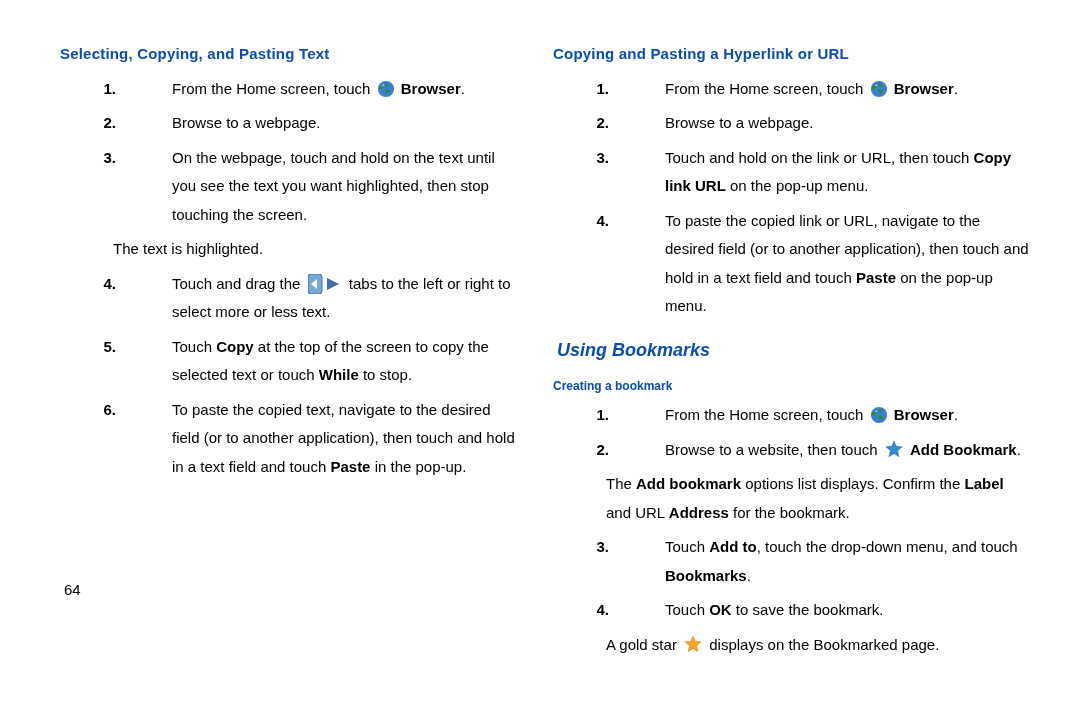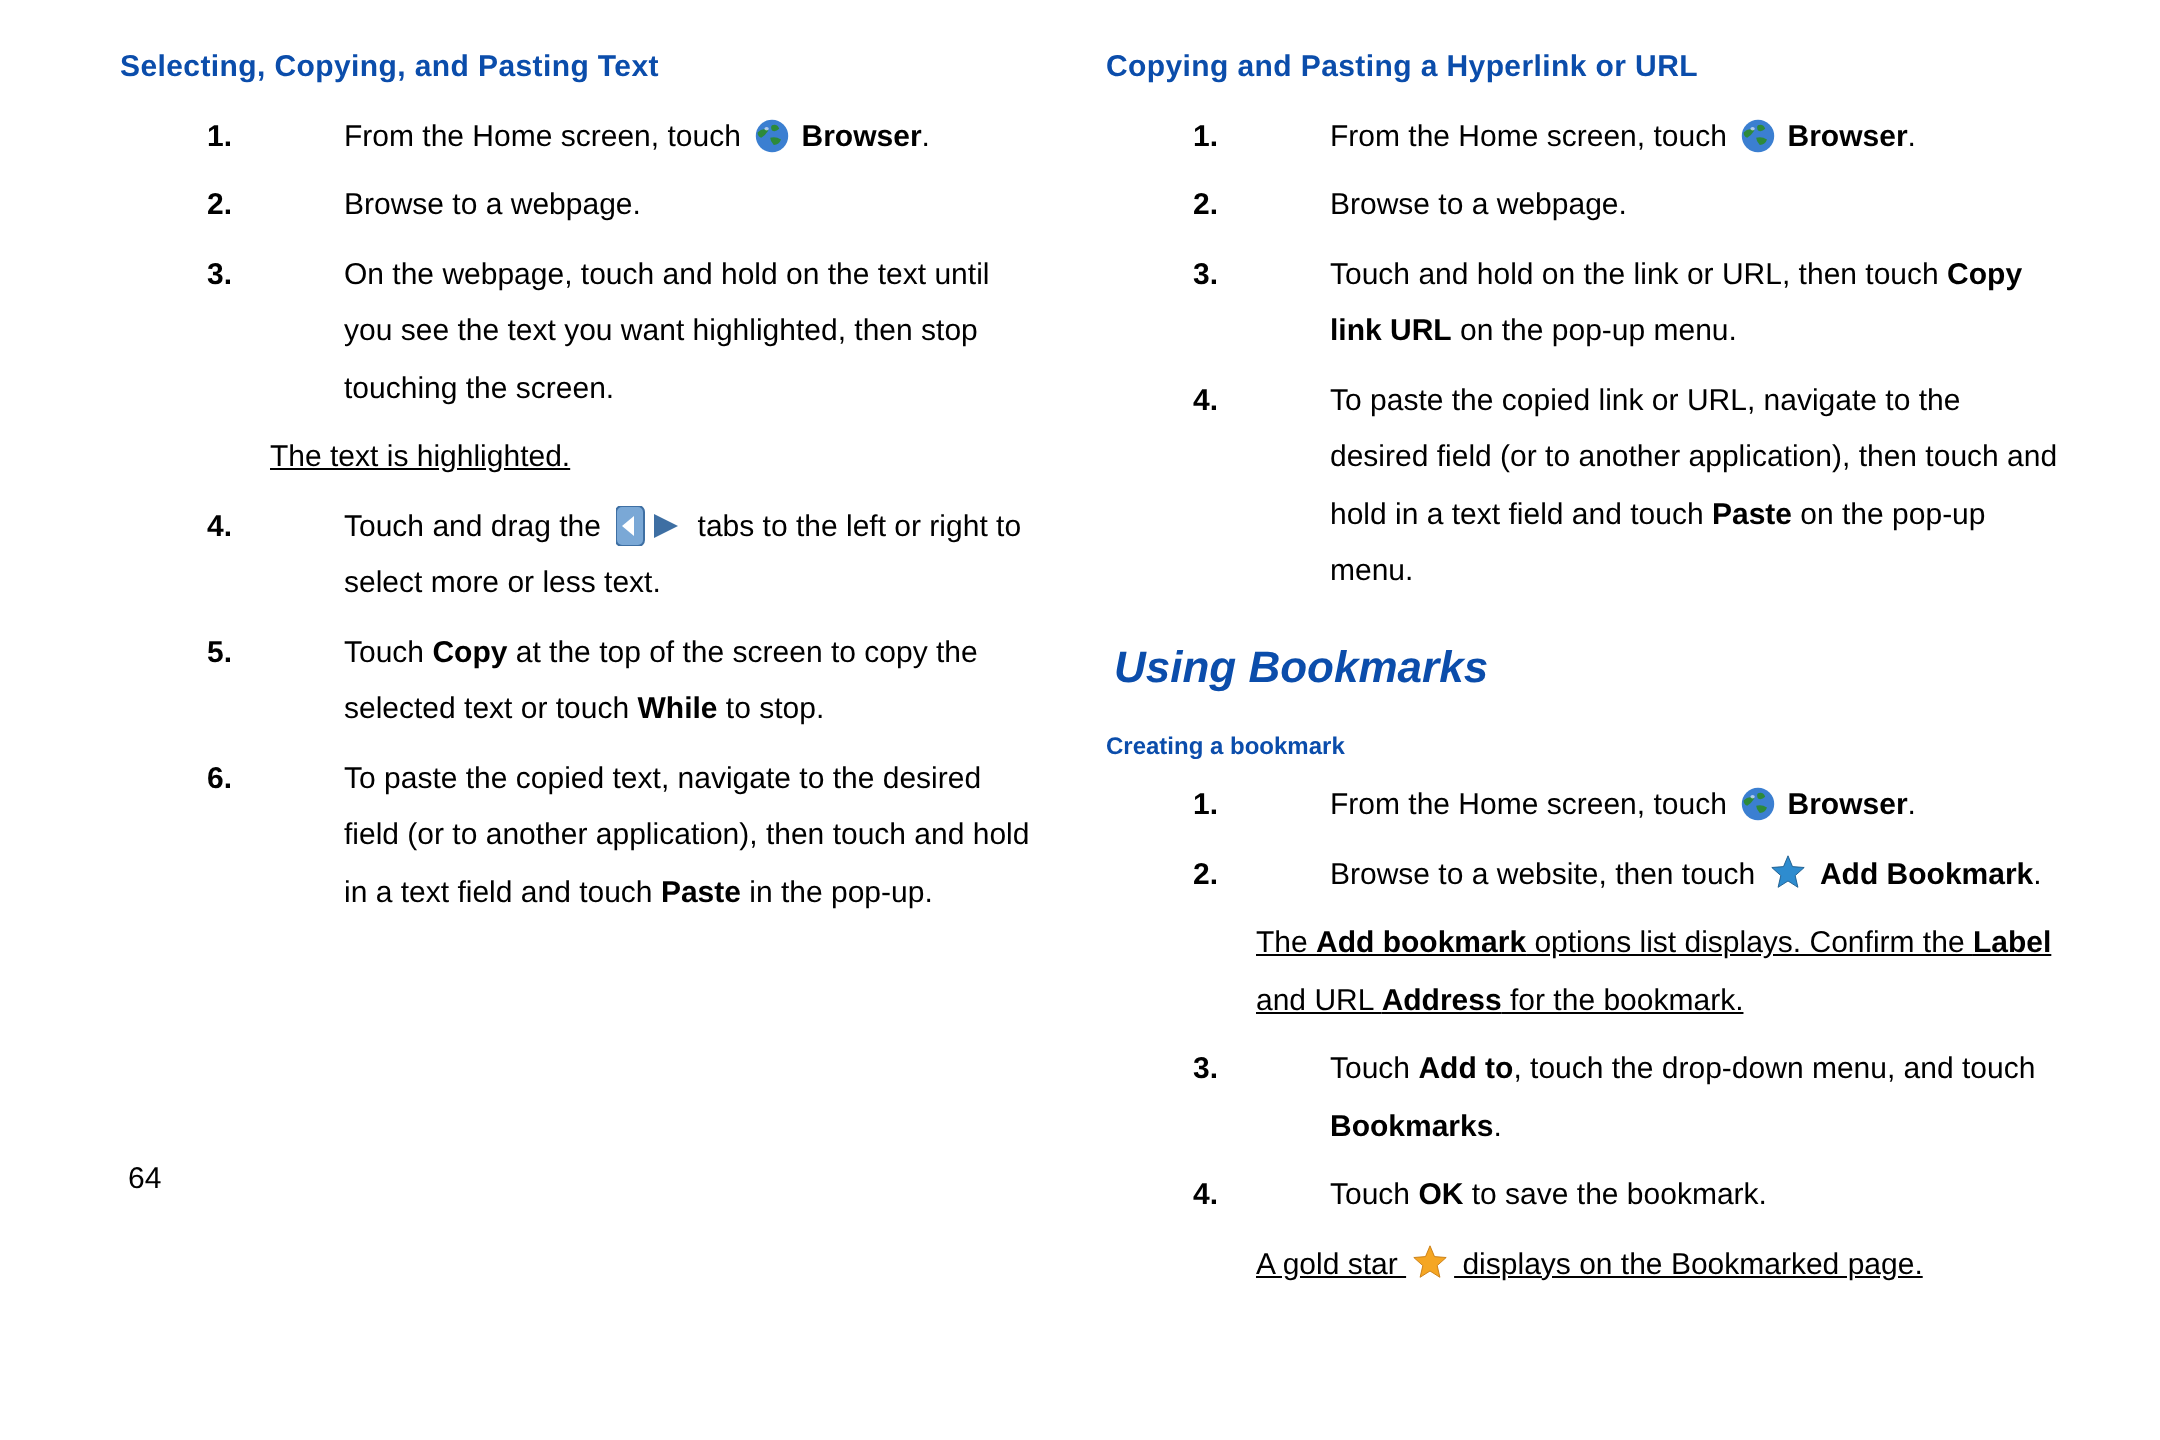--- a/index.html
+++ b/index.html
@@ -17,7 +17,7 @@
     box-sizing: border-box;
     width: 1080px;
     height: 628px;
-    padding: 20px 50px 20px 60px;
+    padding: 40px 50px 20px 60px;
     display: flex;
     flex-direction: row;
     position: relative;

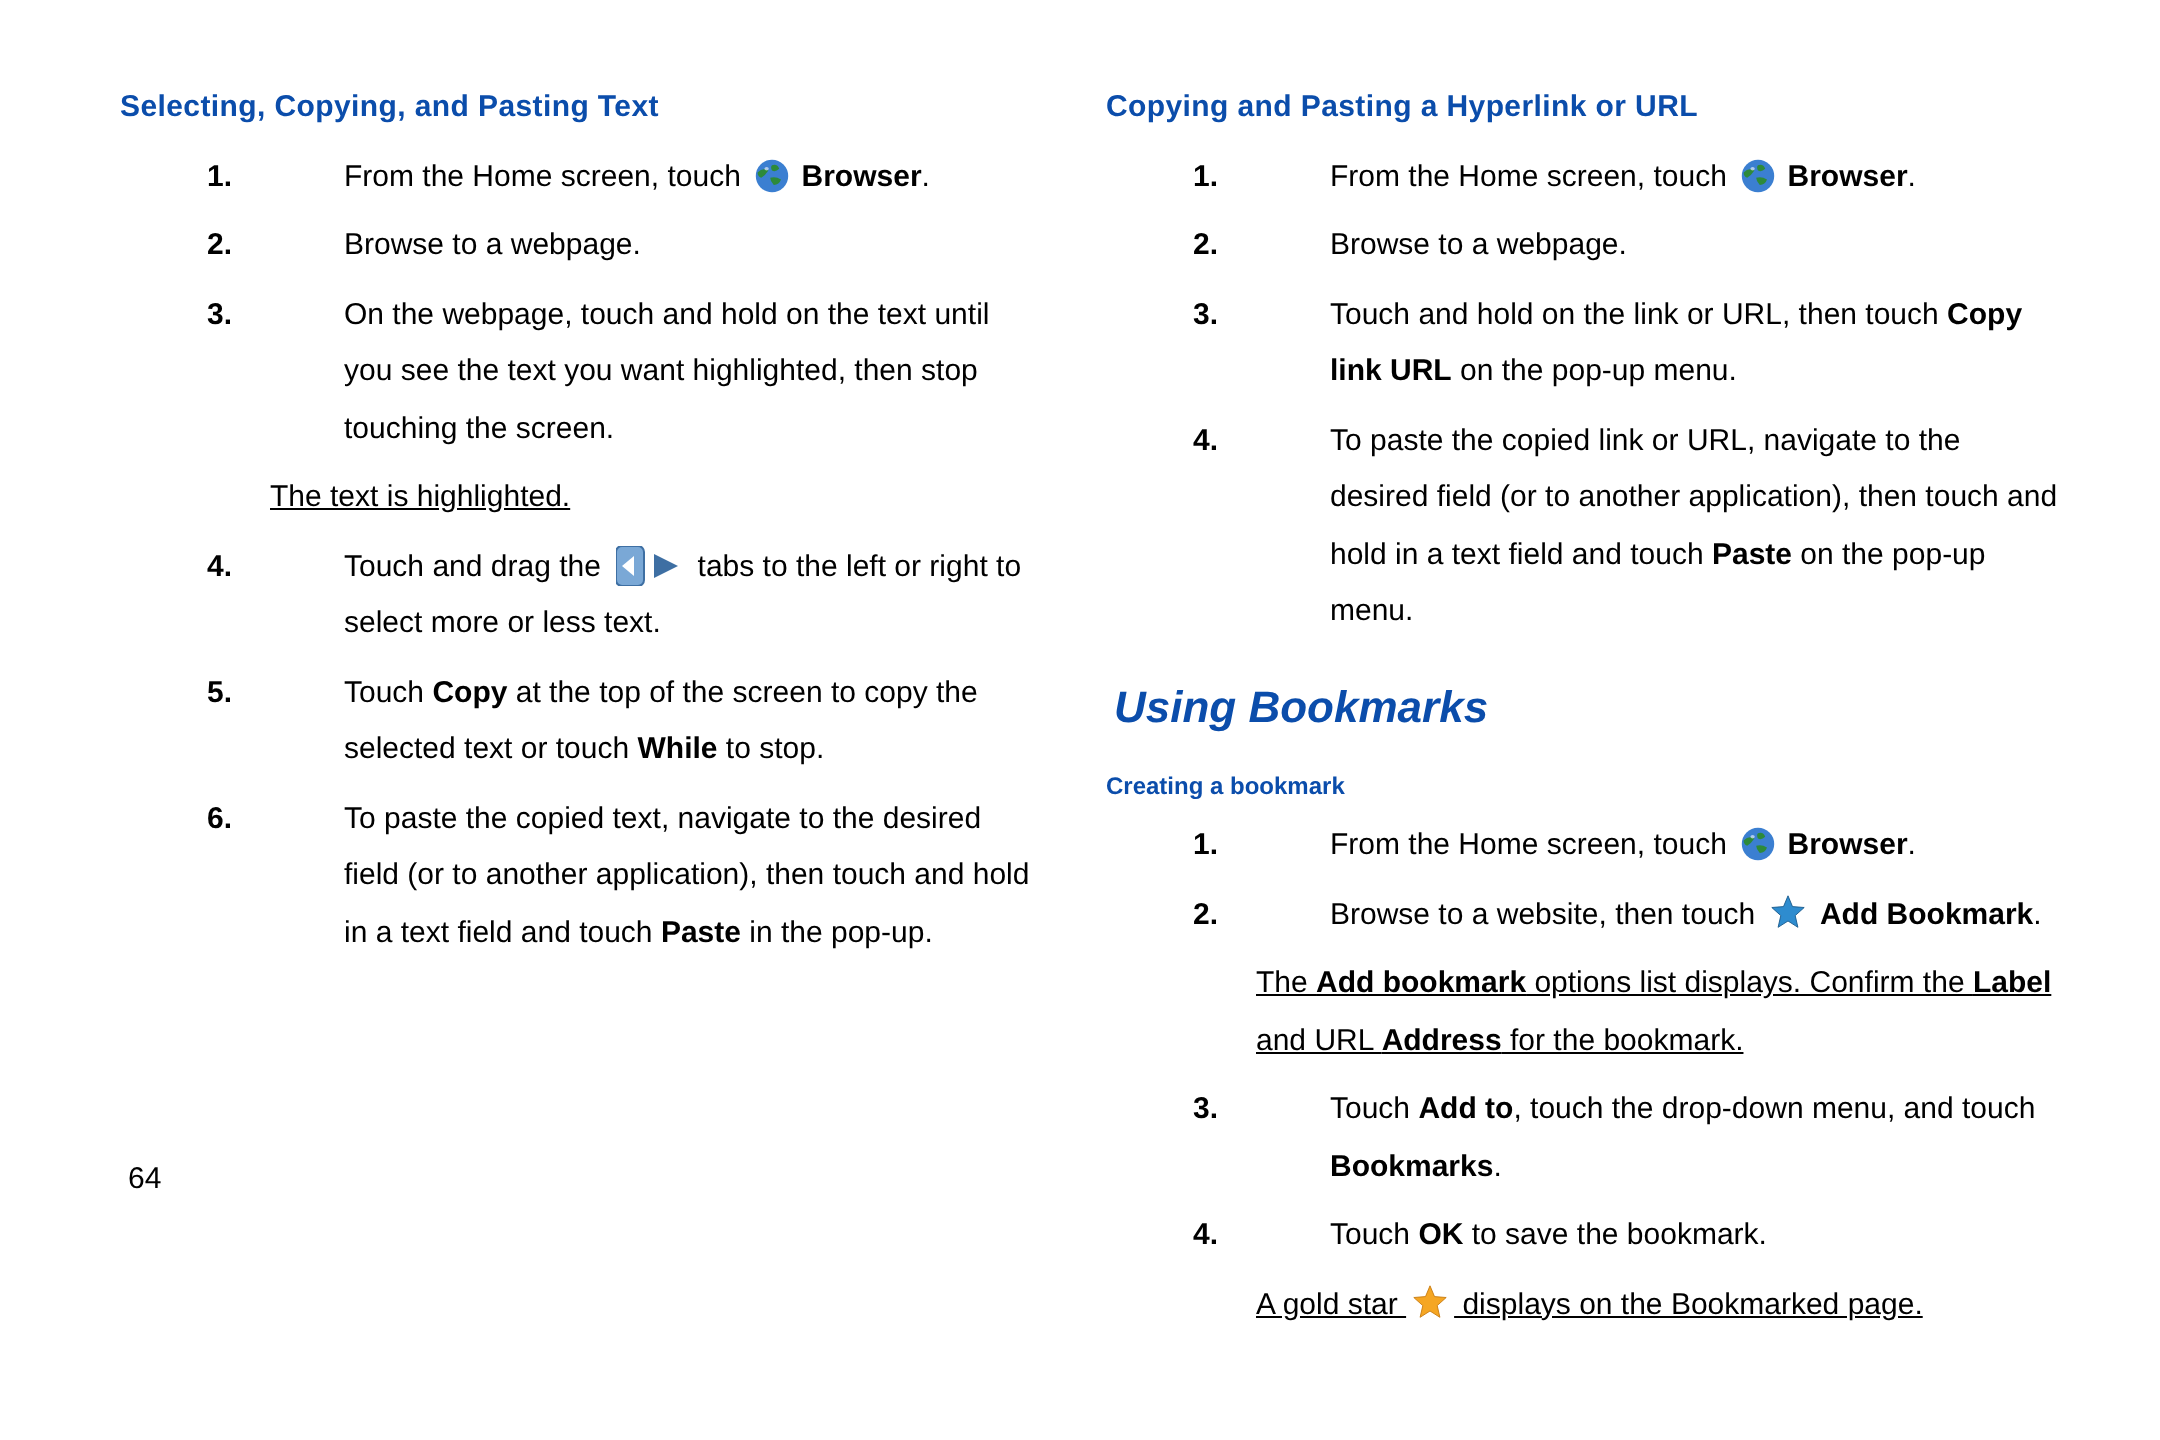--- a/index.html
+++ b/index.html
@@ -72,10 +72,9 @@
     margin-left: 48px;
   }
   .sub {
-    margin-left: 41px;
+    margin-left: 19px;
     margin-top: 2px;
     margin-bottom: 6px;
-    text-decoration: underline;
   }
   .b { font-weight: 700; }
   .pagenum {

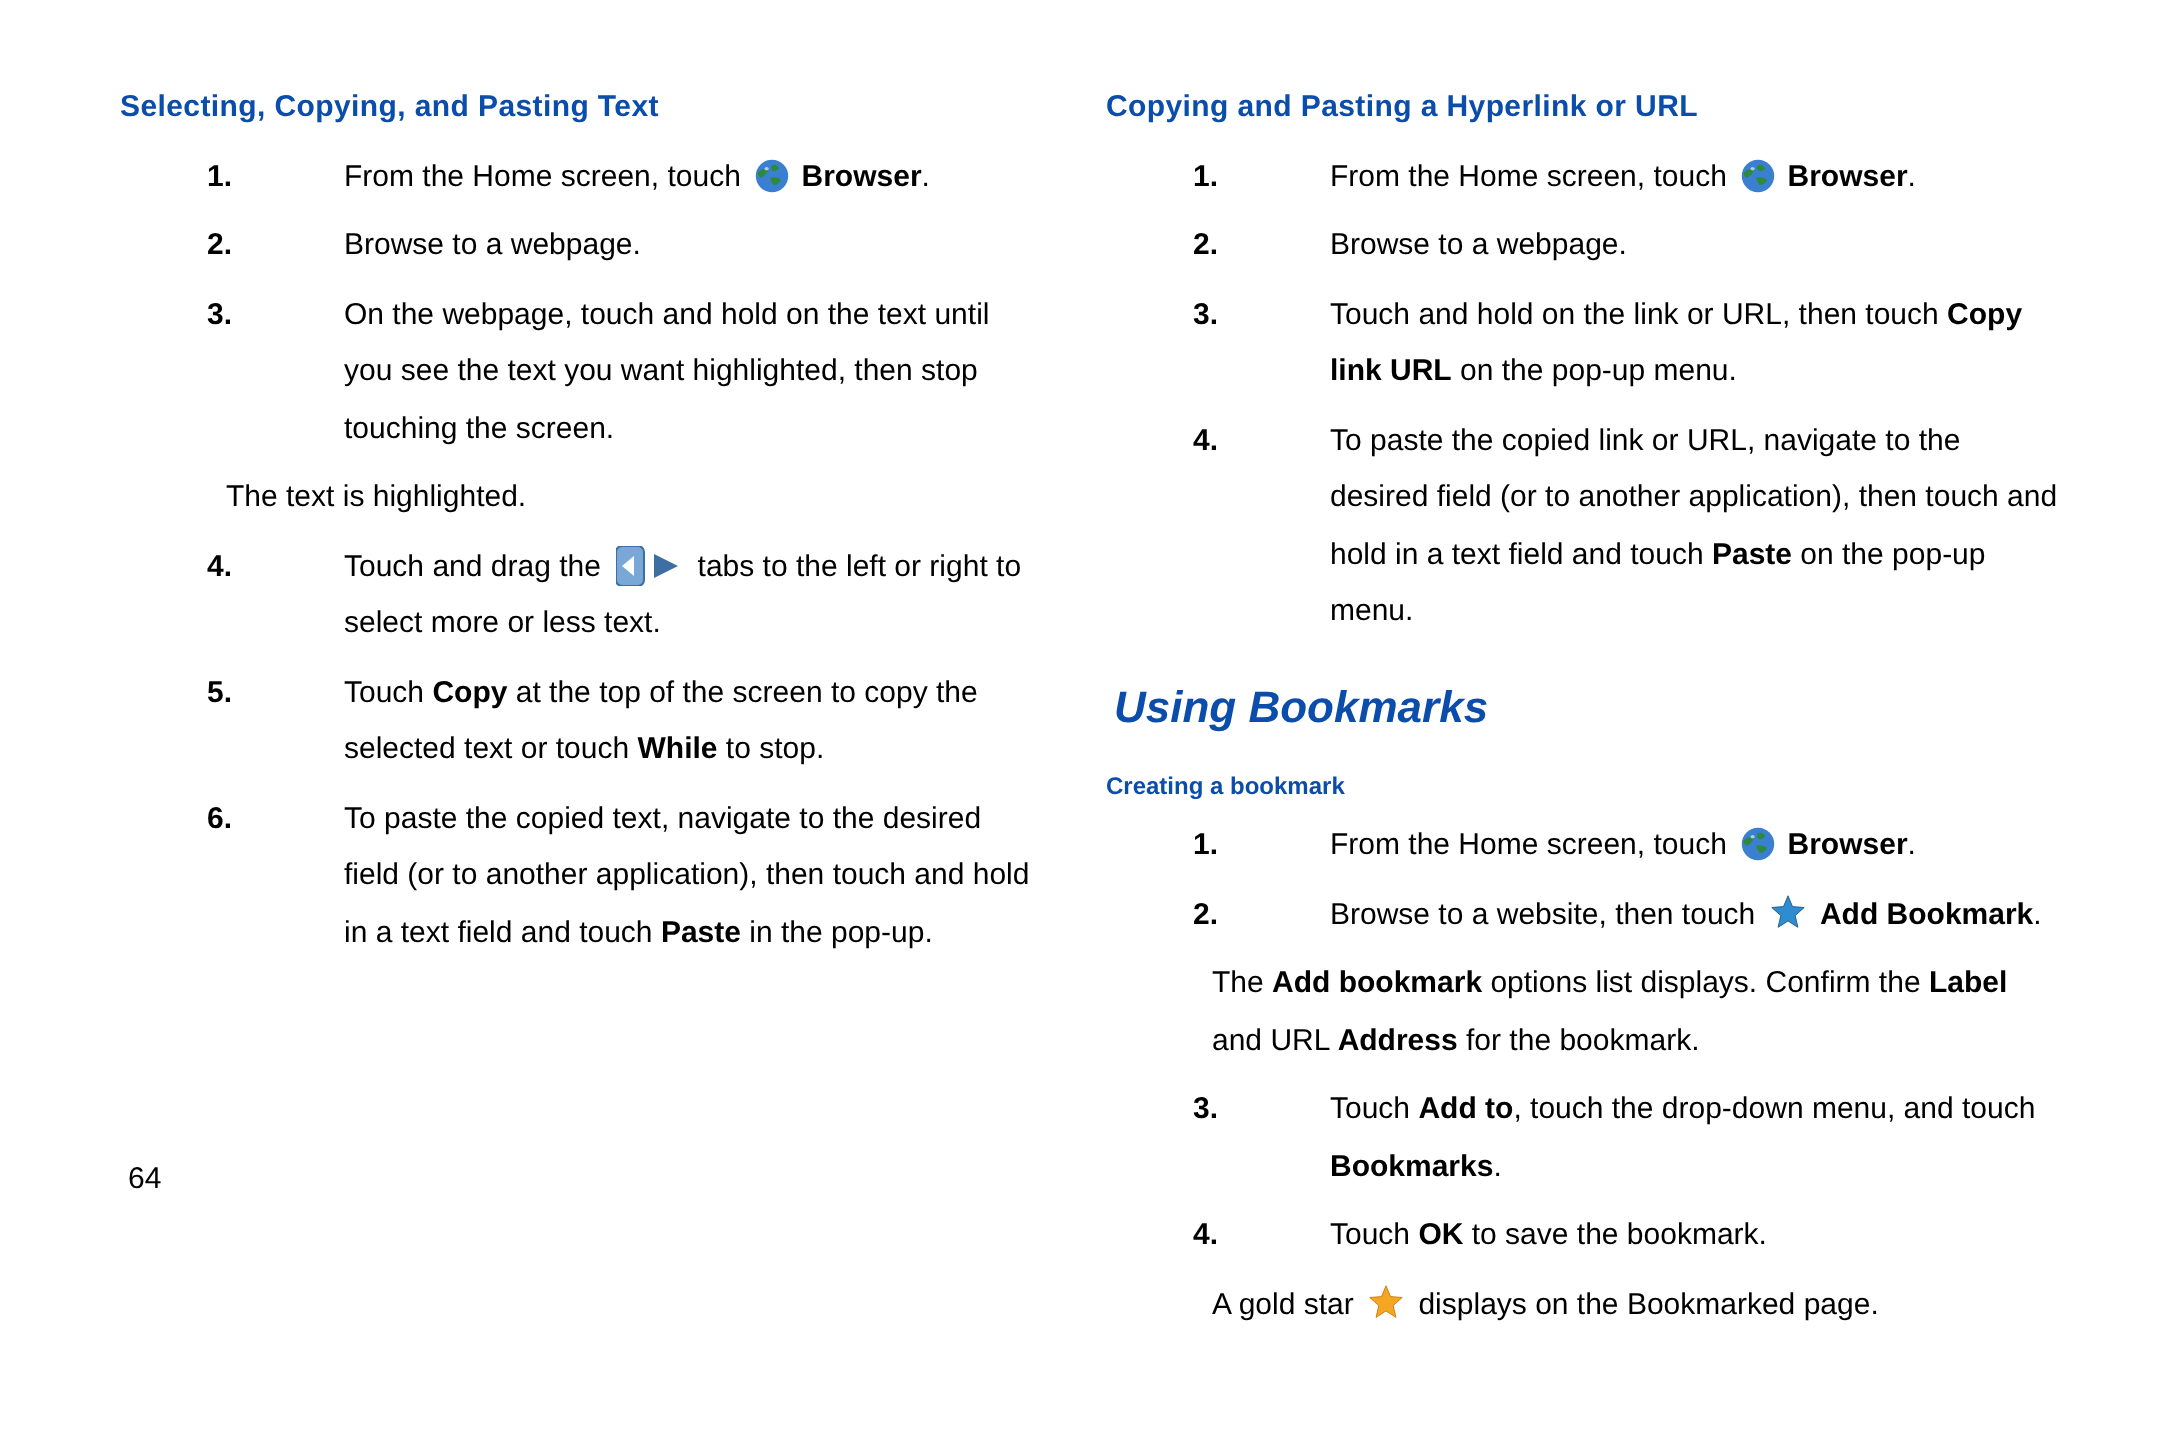--- a/index.html
+++ b/index.html
@@ -42,7 +42,7 @@
     color: #0b4dab;
     font-weight: 700;
     font-style: italic;
-    font-size: 22px;
+    font-size: 18px;
     margin: 12px 0 4px 0;
     padding-left: 4px;
   }

